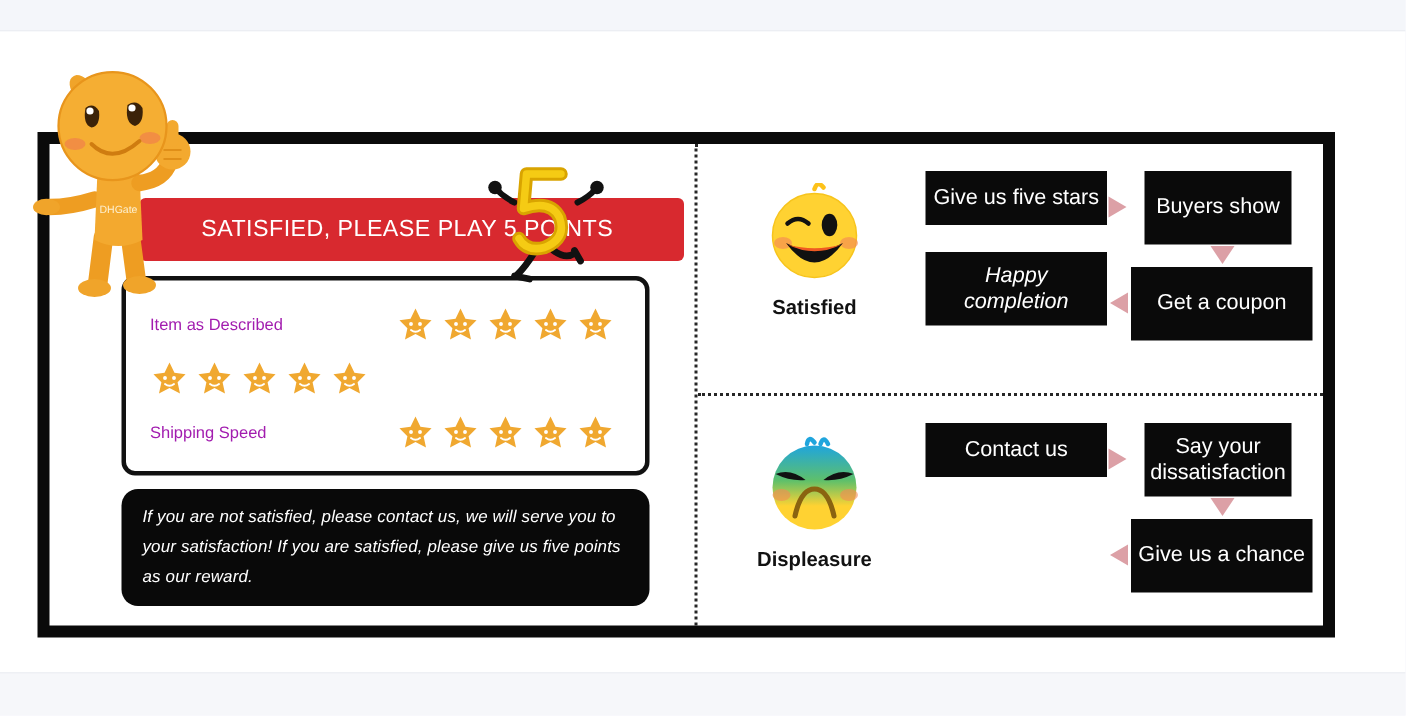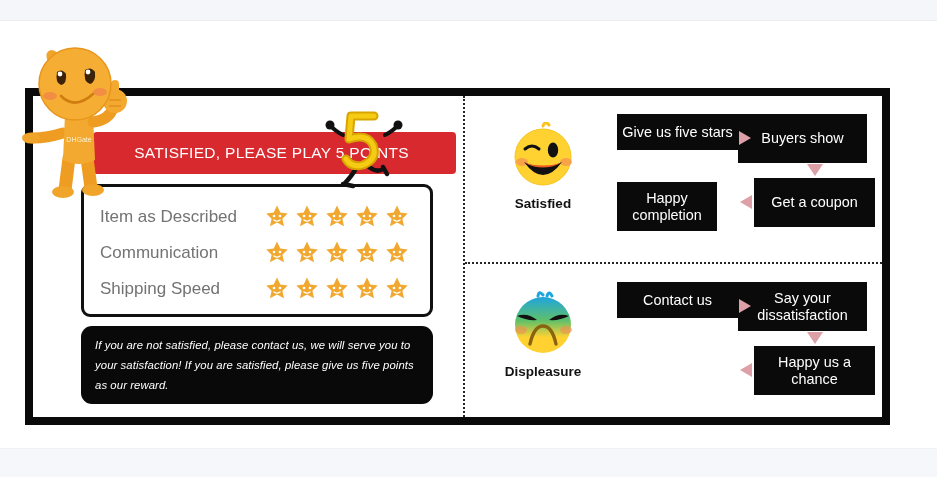--- a/index.html
+++ b/index.html
@@ -183,7 +183,7 @@
     padding: 2px 4px;
   }
   .blk.r1c1 { left: 152px; top: 18px;  width: 121px; height: 36px; }
-  .blk.r1c2 { left: 273px; top: 18px;  width: 129px; height: 49px; }
+  .blk.r1c2 { left: 298px; top: 18px;  width: 98px; height: 49px; }
   .blk.r2c1 { left: 152px; top = 0; top: 86px;  width: 100px; height: 49px; }
   .blk.r2c2 { left: 289px; top: 82px;  width: 121px; height: 49px; }
 

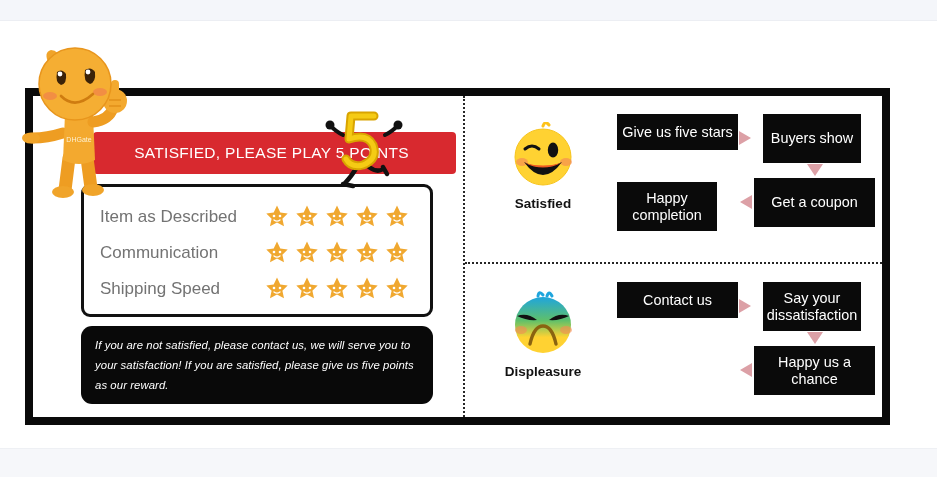--- a/index.html
+++ b/index.html
@@ -184,7 +184,7 @@
   }
   .blk.r1c1 { left: 152px; top: 18px;  width: 121px; height: 36px; }
   .blk.r1c2 { left: 298px; top: 18px;  width: 98px; height: 49px; }
-  .blk.r2c1 { left: 152px; top = 0; top: 86px;  width: 100px; height: 49px; }
+  .blk.r2c1 { left: 152px; top = 0; top: 72px;  width: 121px; height: 49px; font-style: italic; }
   .blk.r2c2 { left: 289px; top: 82px;  width: 121px; height: 49px; }
 
   

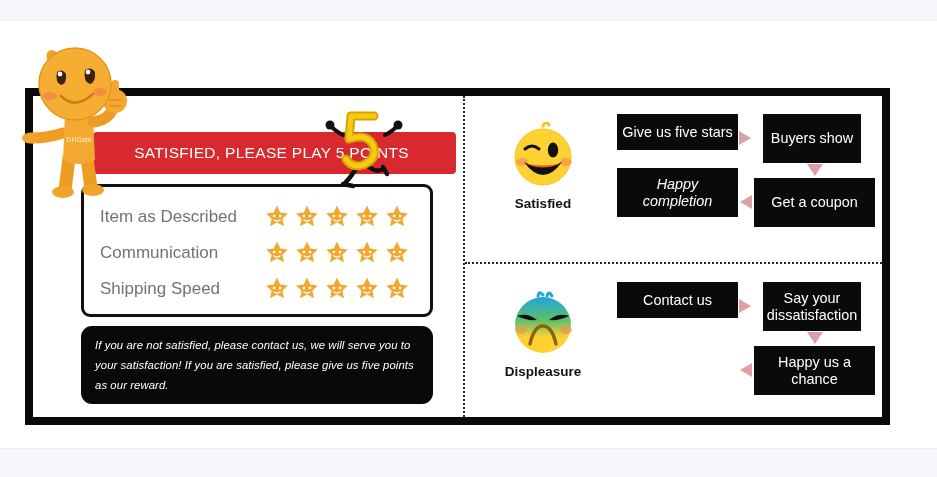--- a/index.html
+++ b/index.html
@@ -121,8 +121,8 @@
   }
   .rating-label {
     width: 164px;
-    font-size: 17px;
-    color: #737373;
+    font-size: 11px;
+    color: #a21caf;
     white-space: nowrap;
   }
   .stars { display: flex; gap: 4px; align-items: center; }

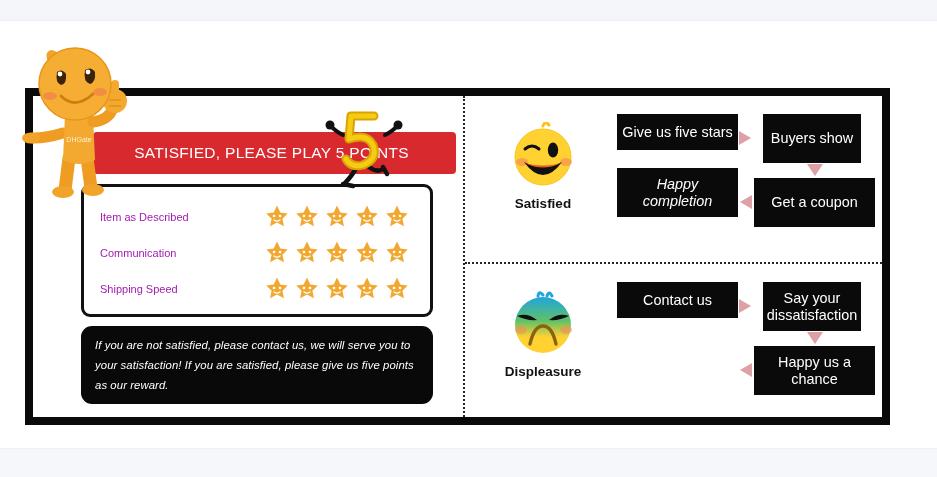--- a/index.html
+++ b/index.html
@@ -317,7 +317,6 @@
         </div>
 
         <div class="rating-row">
-          <span class="rating-label">Communication</span>
           <span class="stars">
             <svg width="26" height="26" viewBox="0 0 26 26">
                 <path d="M13 1.6l3.3 6.9 7.4 1-5.3 5.3 1.6 7.5L13 18.6l-7 3.7 1.6-7.5L2.3 9.5l7.4-1z" fill="#f0a830"></path>

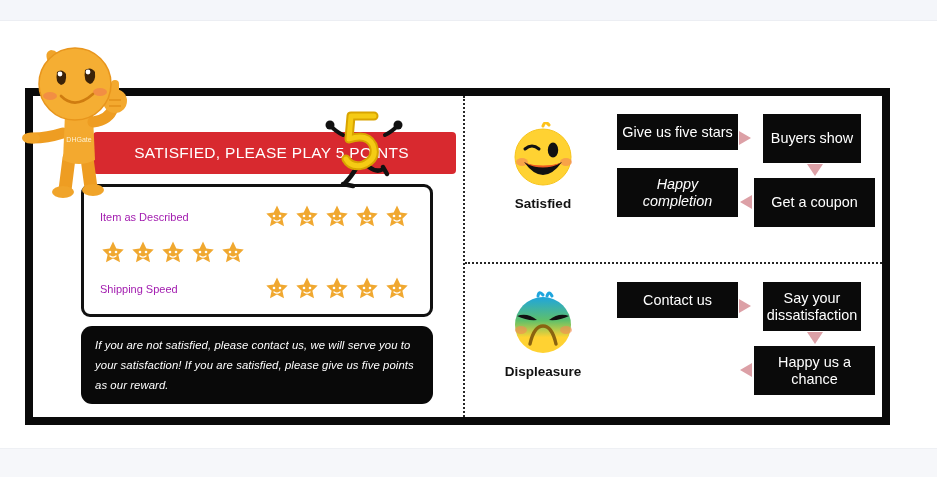--- a/index.html
+++ b/index.html
@@ -446,7 +446,7 @@
 
         <div class="blk r1c2">Say your dissatisfaction</div>
         <div class="blk r1c1">Contact us</div>
-        <div class="blk r2c2">Happy us a chance</div>
+        <div class="blk r2c2">Give us a chance</div>
 
         <div class="arw arw-right a-top"></div>
         <div class="arw arw-down a-down"></div>

